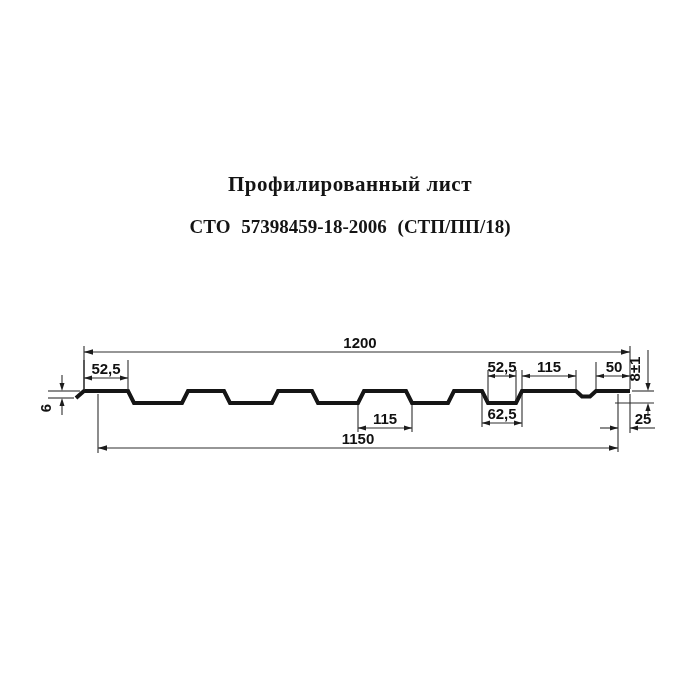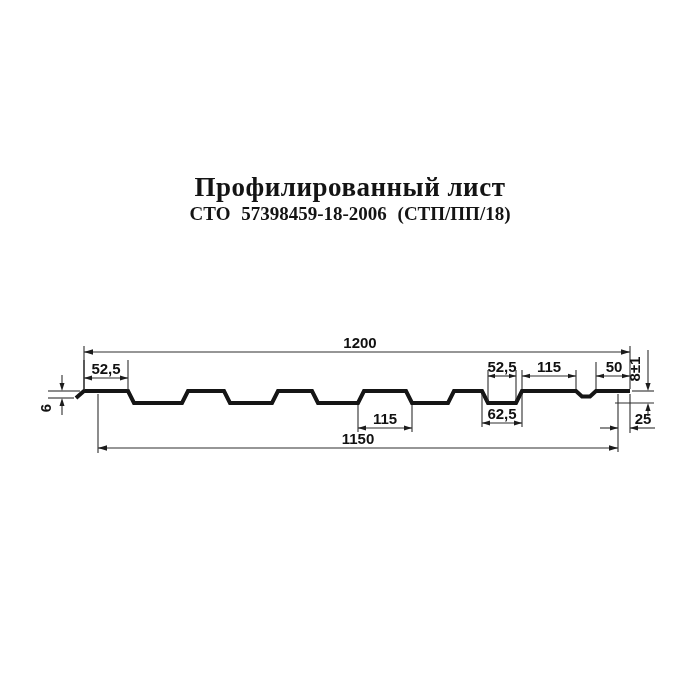--- a/index.html
+++ b/index.html
@@ -8,7 +8,7 @@
     font-family:"Liberation Serif", serif;color:#141414;
   }
   .header{position:absolute;left:0;top:172px;width:700px;text-align:center;}
-  .header .sub{font-size:27px;font-weight:700;letter-spacing:.5px;}
+  .header .sub{font-size:21px;font-weight:700;letter-spacing:.5px;}
   .header .title{font-size:50px;font-weight:700;line-height:46px;letter-spacing:1px;}
   .header .std{font-size:19px;font-weight:700;margin-top:0;word-spacing:6px;}
   svg text{

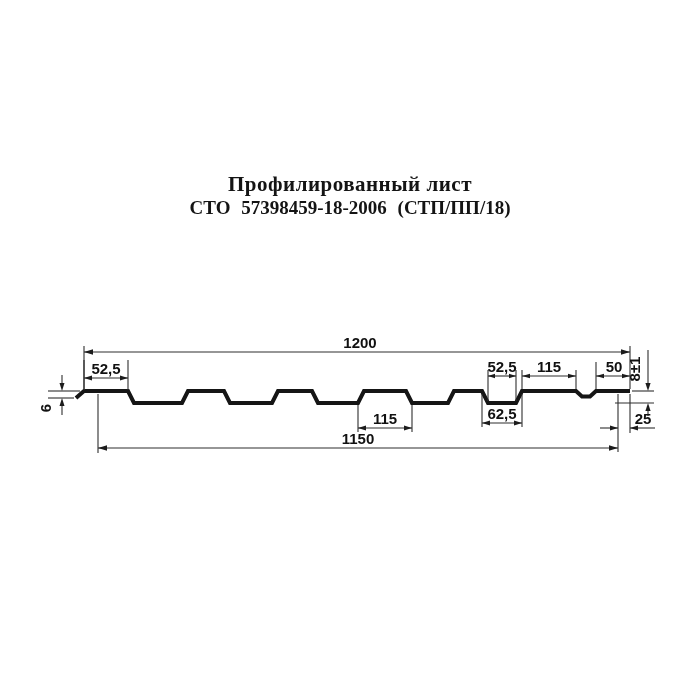--- a/index.html
+++ b/index.html
@@ -10,7 +10,7 @@
   .header{position:absolute;left:0;top:172px;width:700px;text-align:center;}
   .header .sub{font-size:21px;font-weight:700;letter-spacing:.5px;}
   .header .title{font-size:50px;font-weight:700;line-height:46px;letter-spacing:1px;}
-  .header .std{font-size:19px;font-weight:700;margin-top:0;word-spacing:6px;}
+  .header .std{font-size:19px;font-weight:700;margin-top:19px;word-spacing:6px;}
   svg text{
     font-family:"Liberation Sans", sans-serif;
     font-size:15px;font-weight:700;fill:#111;

